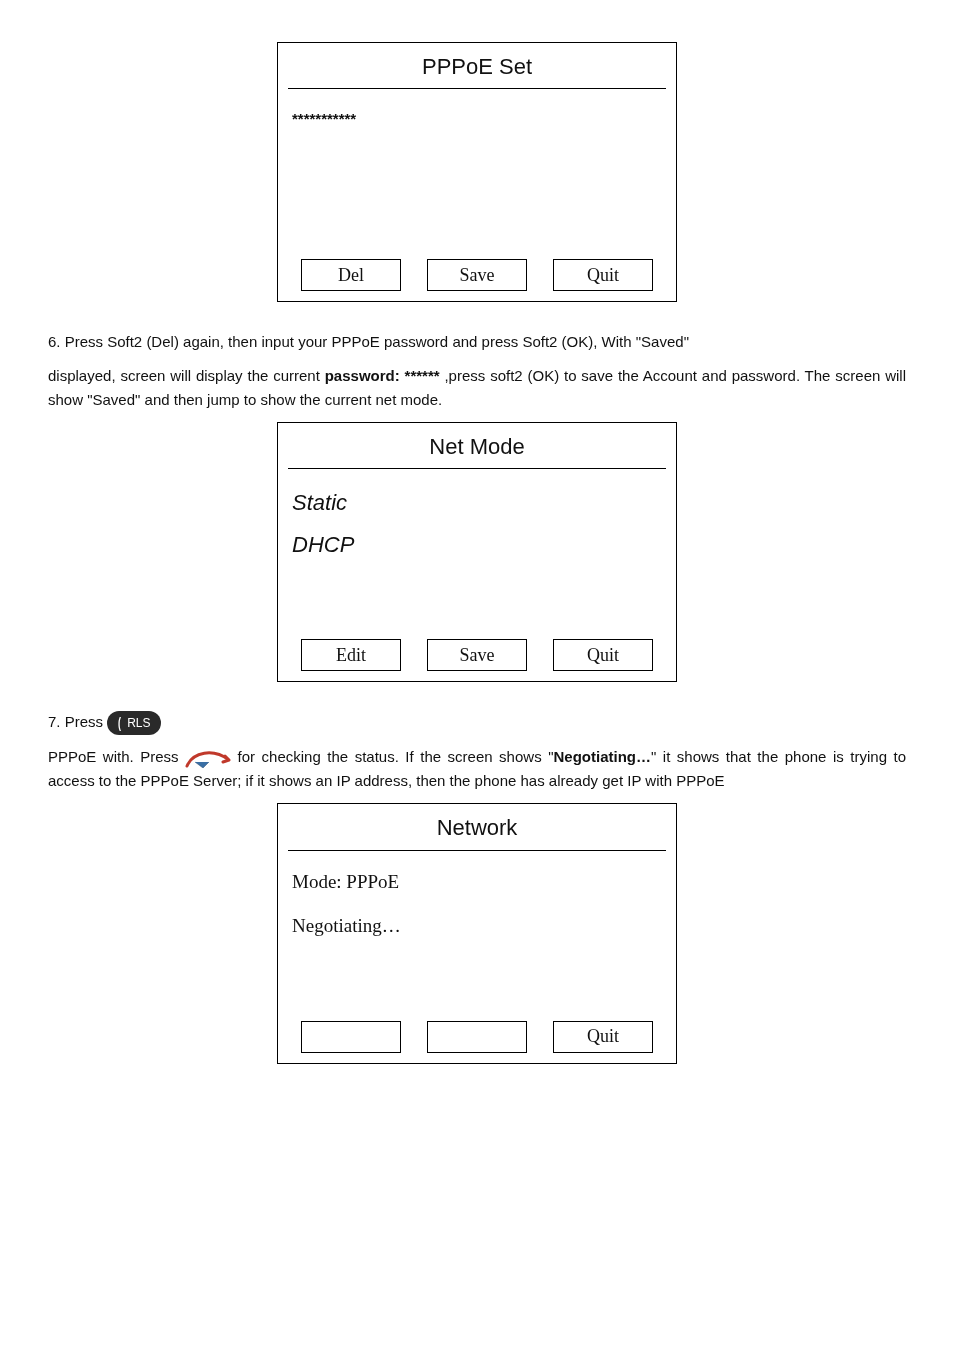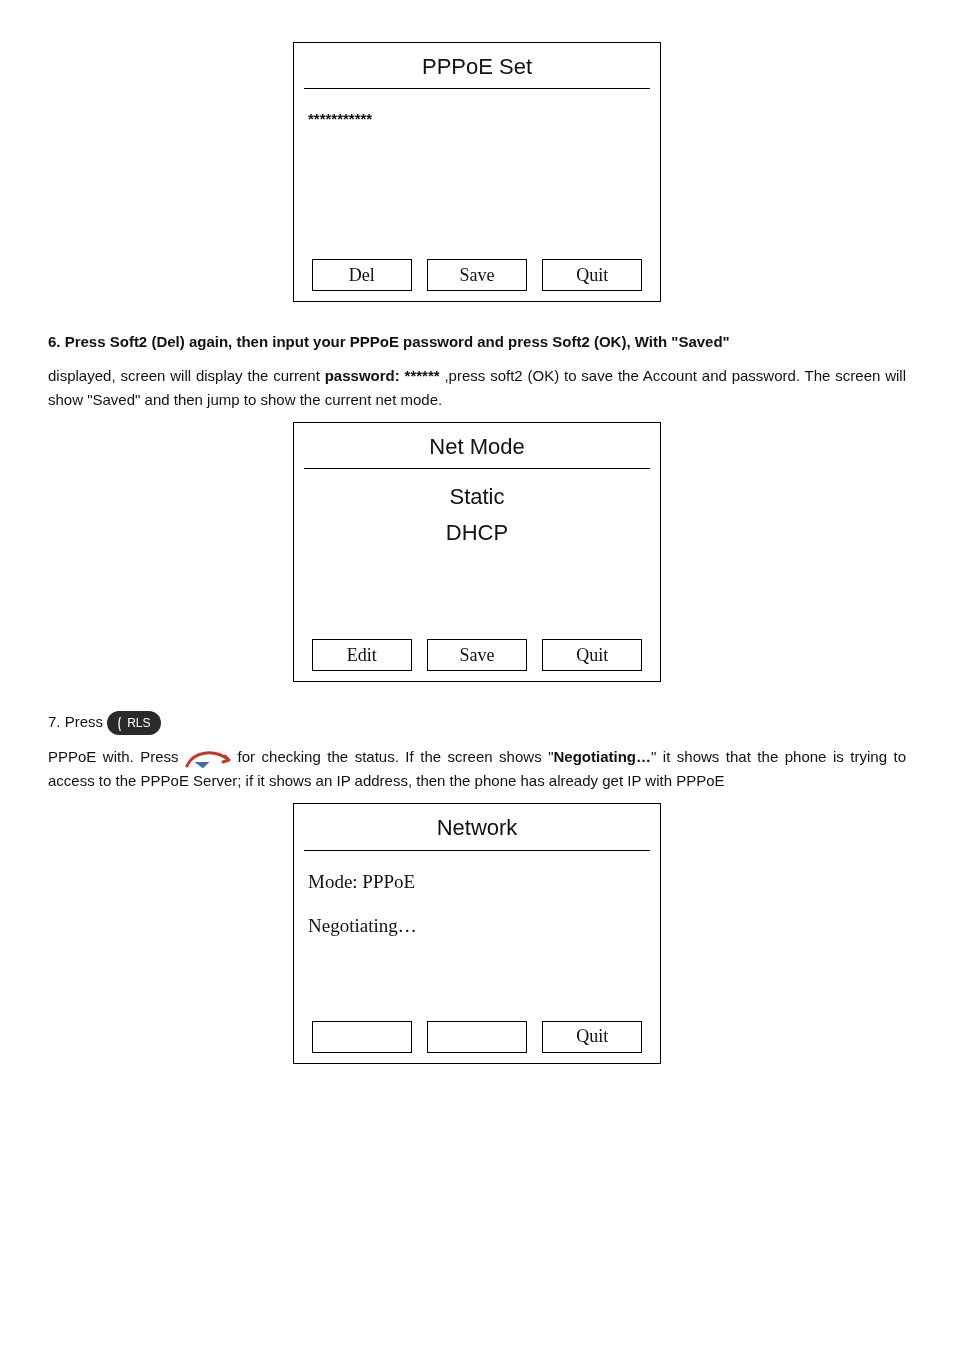--- a/index.html
+++ b/index.html
@@ -14,7 +14,7 @@
   }
 
   .device-screen {
-    width: 368px;
+    width: 400px;
     margin: 10px auto 28px auto;
     border: 1px solid #000;
     box-sizing: border-box;

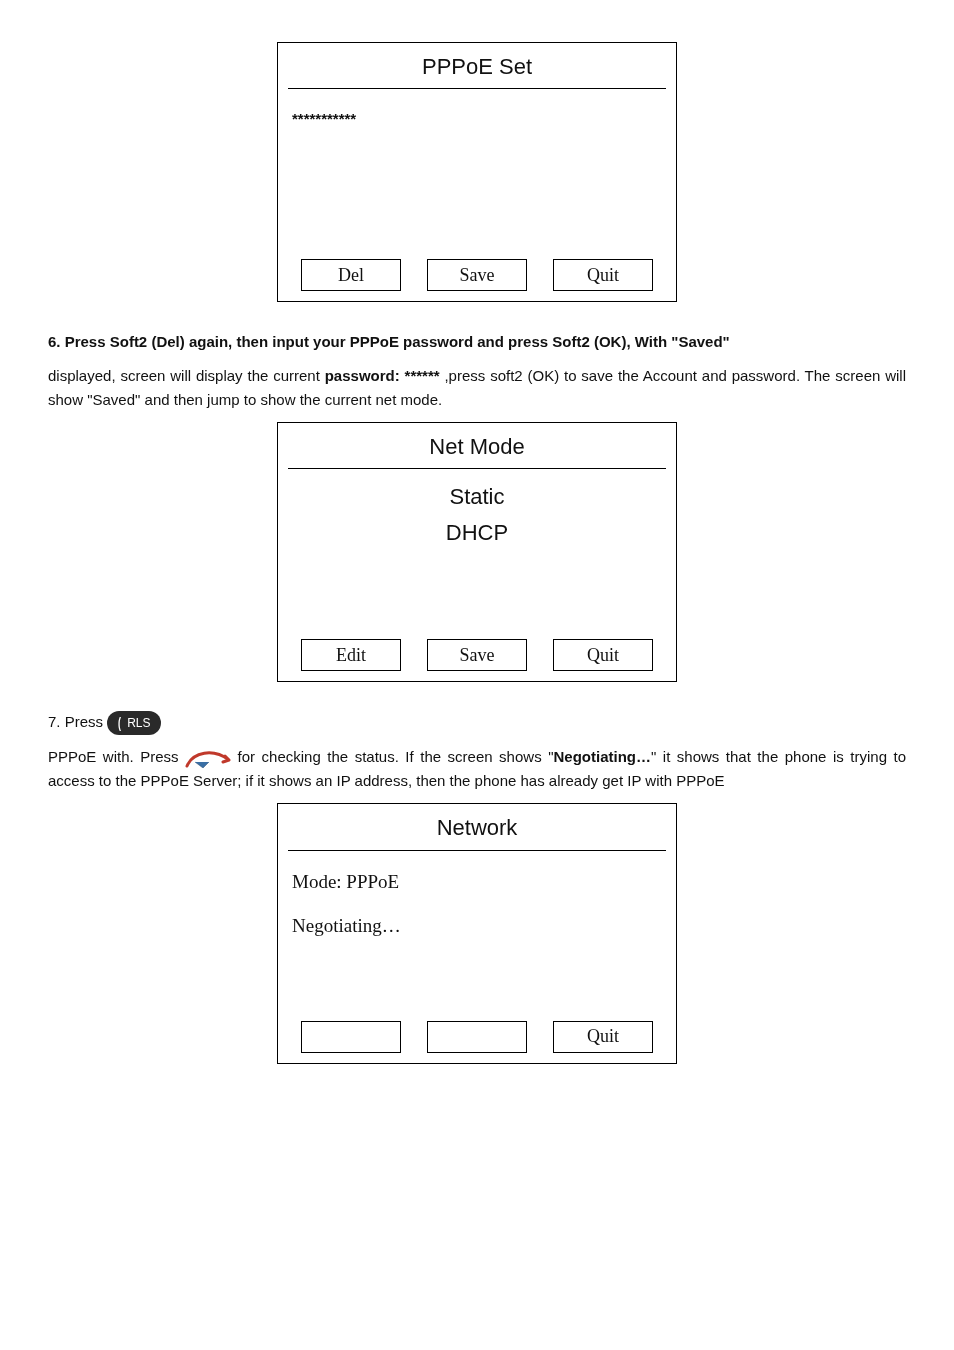--- a/index.html
+++ b/index.html
@@ -72,7 +72,6 @@
     margin: 6px 0 10px 0;
   }
   .para.first-gap {
-    font-weight: bold;
   }
 
   .inline-key {

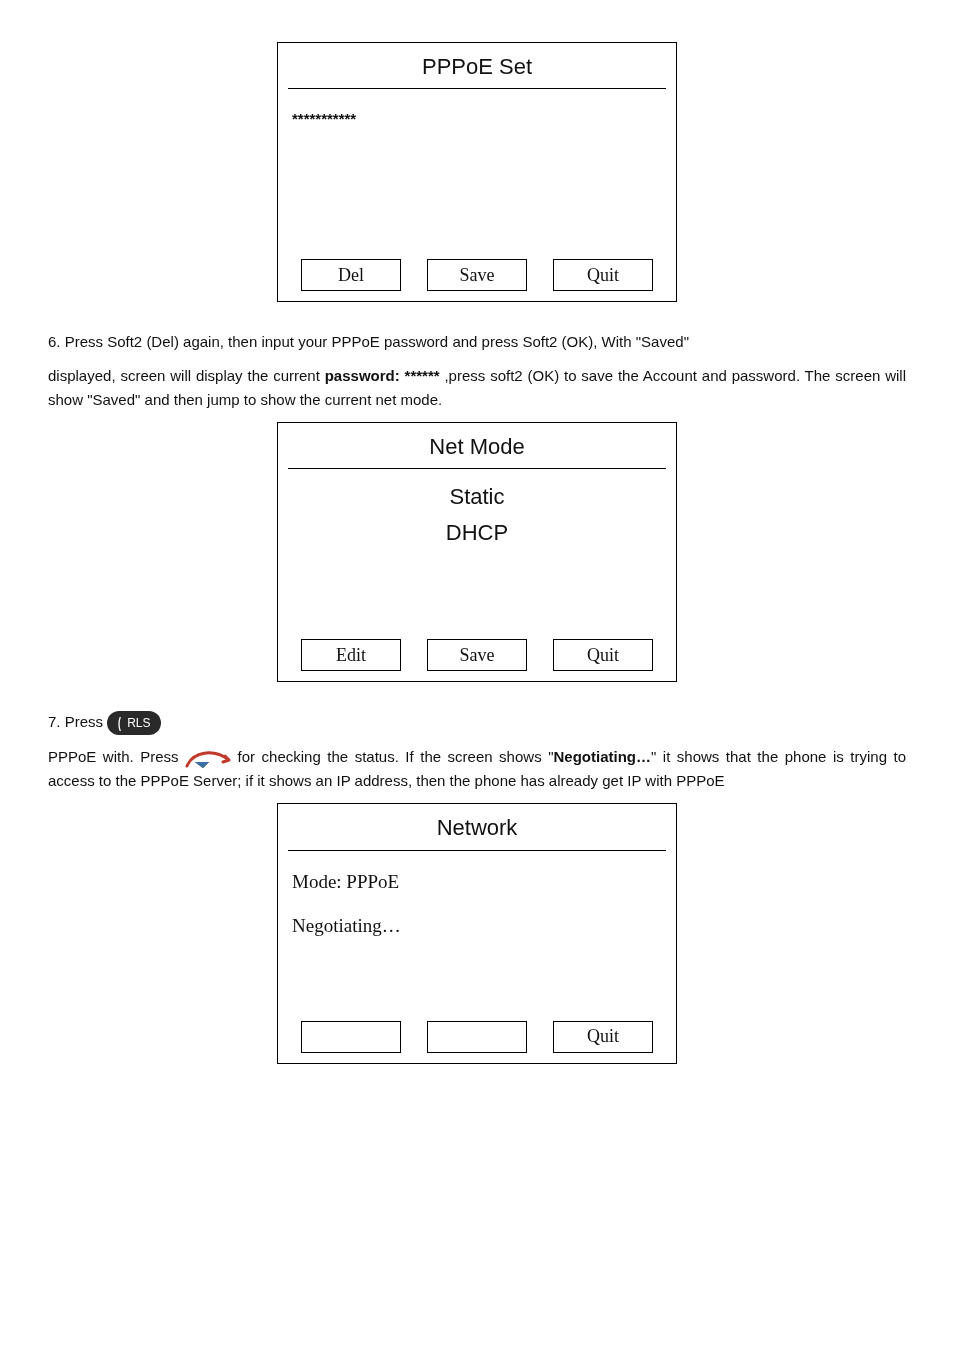--- a/index.html
+++ b/index.html
@@ -43,9 +43,9 @@
     margin-top: 8px;
   }
   .mode-list .line {
-    text-align: center;
     font-size: 22px;
-    margin: 0 0;
+    margin: 6px 0;
+    font-style: italic;
   }
   .softkeys {
     display: flex;

